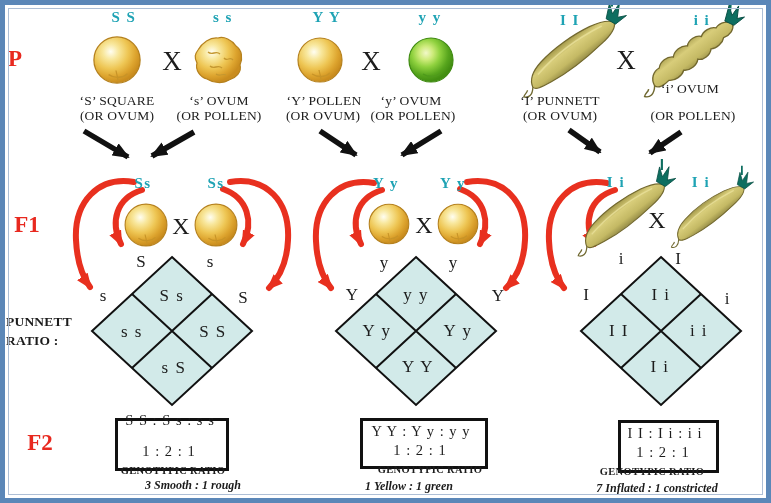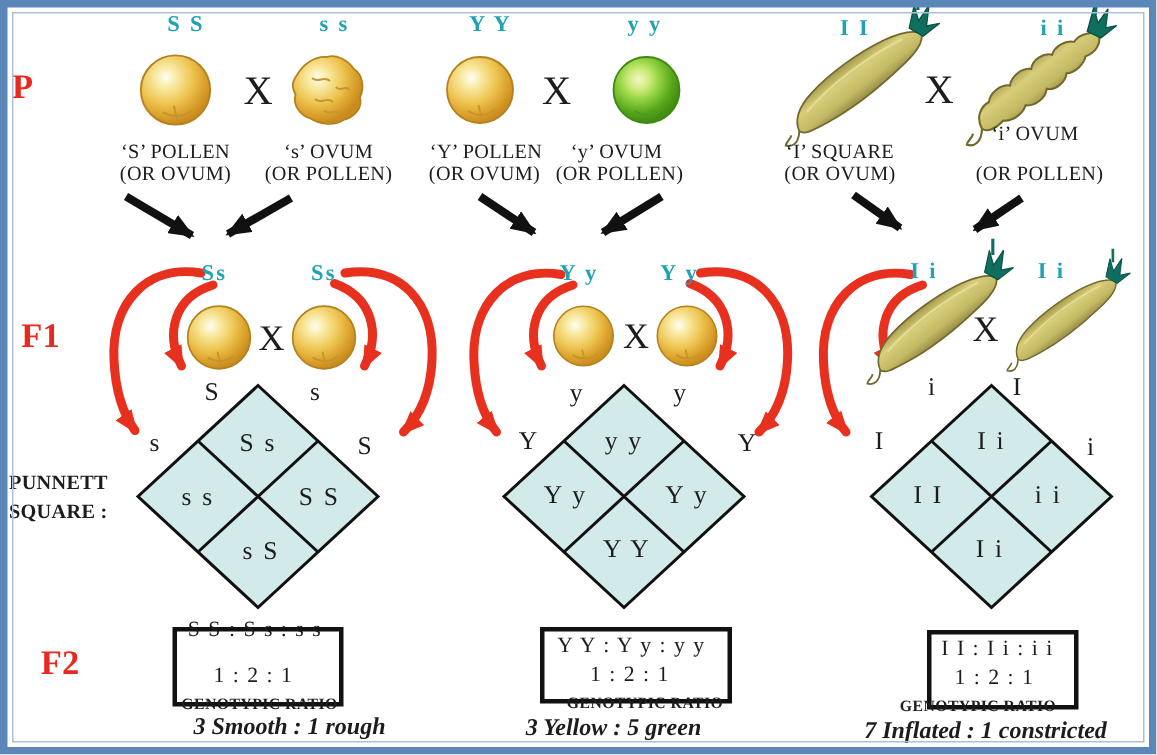--- a/index.html
+++ b/index.html
@@ -158,7 +158,7 @@
     <div class="t geno" style="left:124px;top:17px">S S</div>
     <div class="t geno" style="left:223px;top:17px">s s</div>
     <div class="t xcross" style="left:172px;top:61px">X</div>
-    <div class="t plabel" style="left:117px;top:101px">‘S’ POLLEN</div>
+    <div class="t plabel" style="left:117px;top:101px">‘S’ SQUARE</div>
     <div class="t plabel" style="left:117px;top:116px">(OR OVUM)</div>
     <div class="t plabel" style="left:219px;top:101px">‘s’ OVUM</div>
     <div class="t plabel" style="left:219px;top:116px">(OR POLLEN)</div>

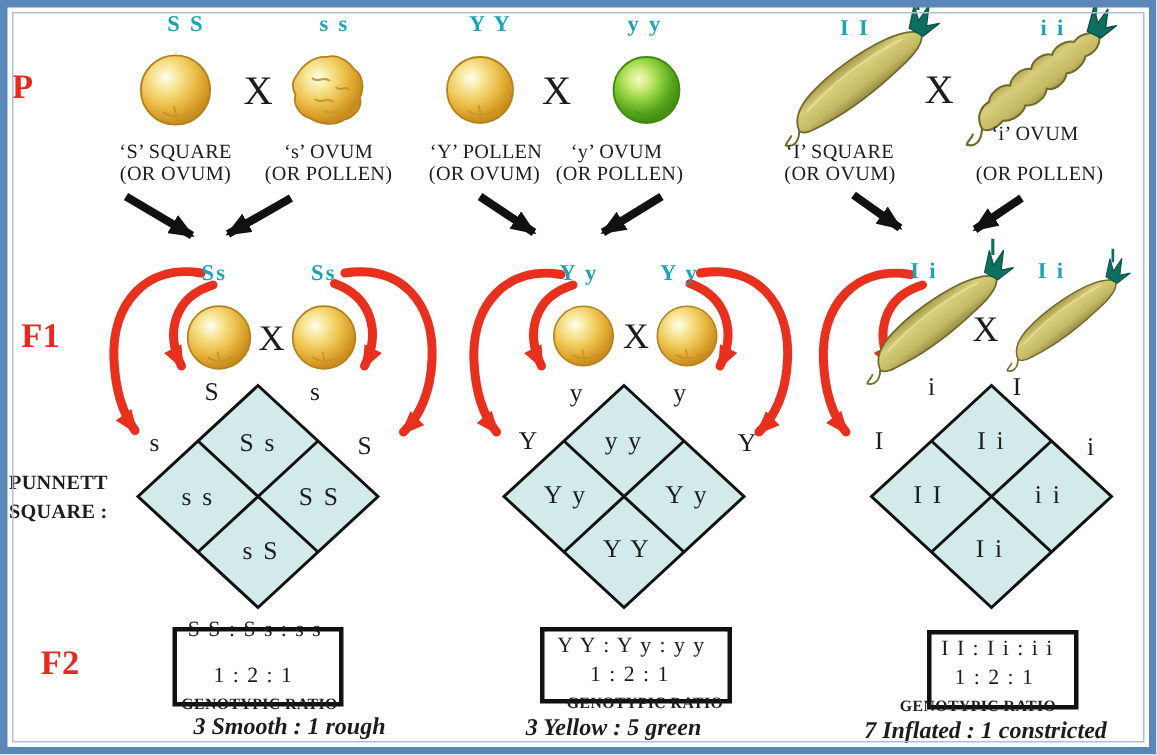--- a/index.html
+++ b/index.html
@@ -218,7 +218,7 @@
     <div class="t geno" style="left:570px;top:20px">I I</div>
     <div class="t geno" style="left:702px;top:20px">i i</div>
     <div class="t xcross" style="left:626px;top:60px">X</div>
-    <div class="t plabel" style="left:560px;top:101px">‘I’ SQUARE</div>
+    <div class="t plabel" style="left:560px;top:101px">‘I’ PUNNETT</div>
     <div class="t plabel" style="left:560px;top:116px">(OR OVUM)</div>
     <div class="t plabel" style="left:690px;top:89px">‘i’ OVUM</div>
     <div class="t plabel" style="left:693px;top:116px">(OR POLLEN)</div>

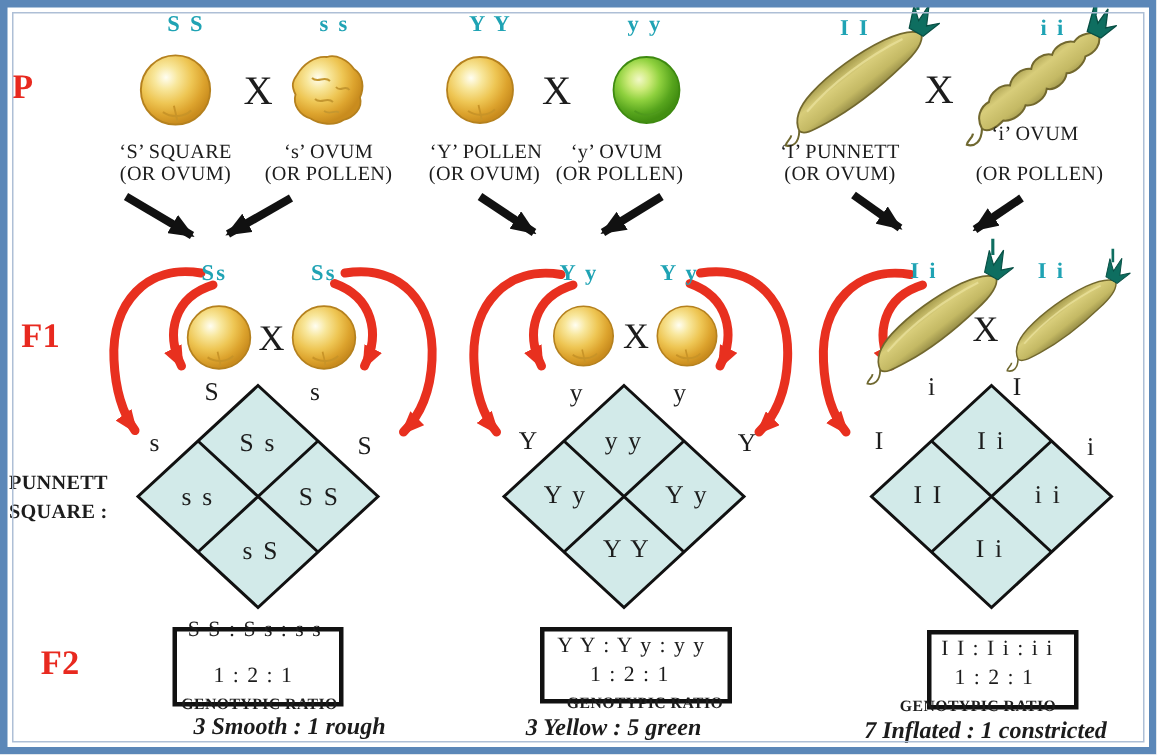--- a/index.html
+++ b/index.html
@@ -152,7 +152,7 @@
   <div class="t rowlab" style="left:27px;top:224px">F1</div>
   <div class="t rowlab" style="left:40px;top:442px">F2</div>
   <div class="tl punnett-lab" style="left:6px;top:322px">PUNNETT</div>
-  <div class="tl punnett-lab" style="left:6px;top:341px">SQUARE :</div>
+  <div class="tl punnett-lab" style="left:6px;top:341px">RATIO :</div>
 
   <div>
     <div class="t geno" style="left:124px;top:17px">S S</div>

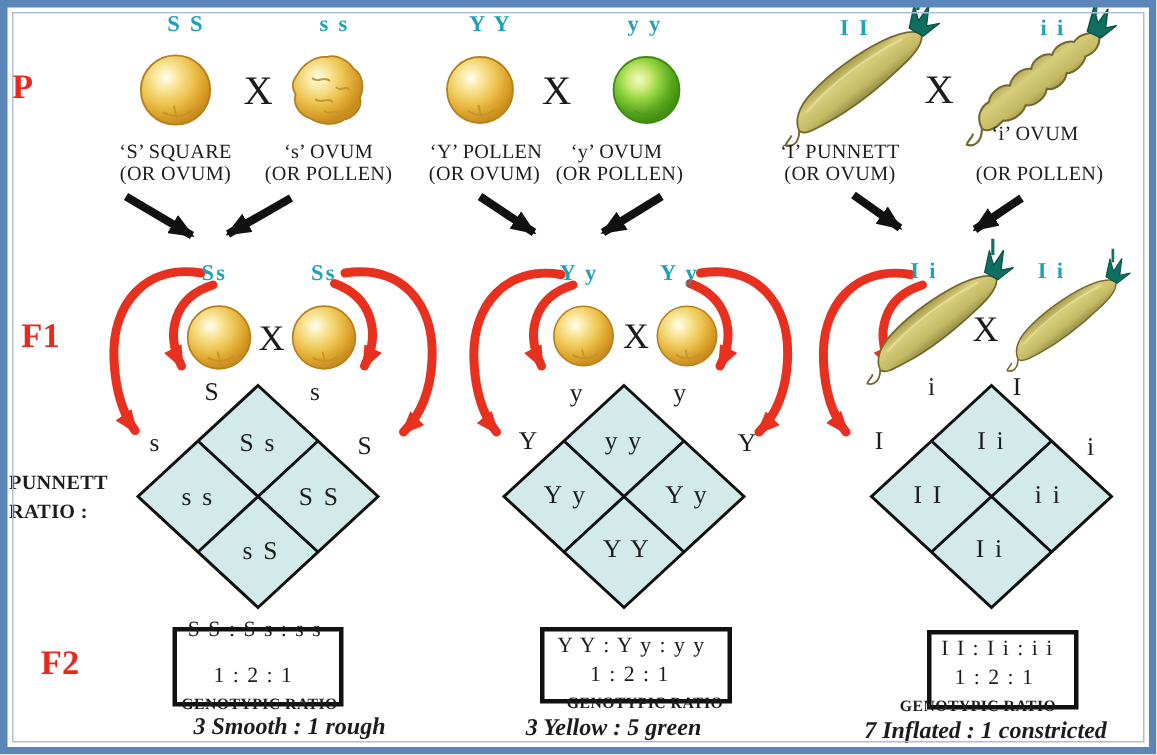--- a/index.html
+++ b/index.html
@@ -27,7 +27,7 @@
   .punnett-lab{font-weight:bold;font-size:13.5px;letter-spacing:0.2px;font-family:Liberation Serif, serif;}
   .ratio{font-size:14.5px;letter-spacing:1px;}
   .cap{font-size:10.5px;font-weight:bold;letter-spacing:0.3px;}
-  .pheno{font-size:16px;font-weight:bold;font-style:italic;}
+  .pheno{font-size:12px;font-weight:bold;font-style:italic;}
   .f2box{position:absolute;border:3px solid #111;z-index:4;background:transparent;}
   .outer-frame{position:absolute;left:0;top:0;right:0;bottom:0;border:5px solid #5b87b8;z-index:9;pointer-events:none;}
   .inner-frame{position:absolute;left:8px;top:8px;right:8px;bottom:8px;border:1px solid #aebfd6;z-index:8;pointer-events:none;}

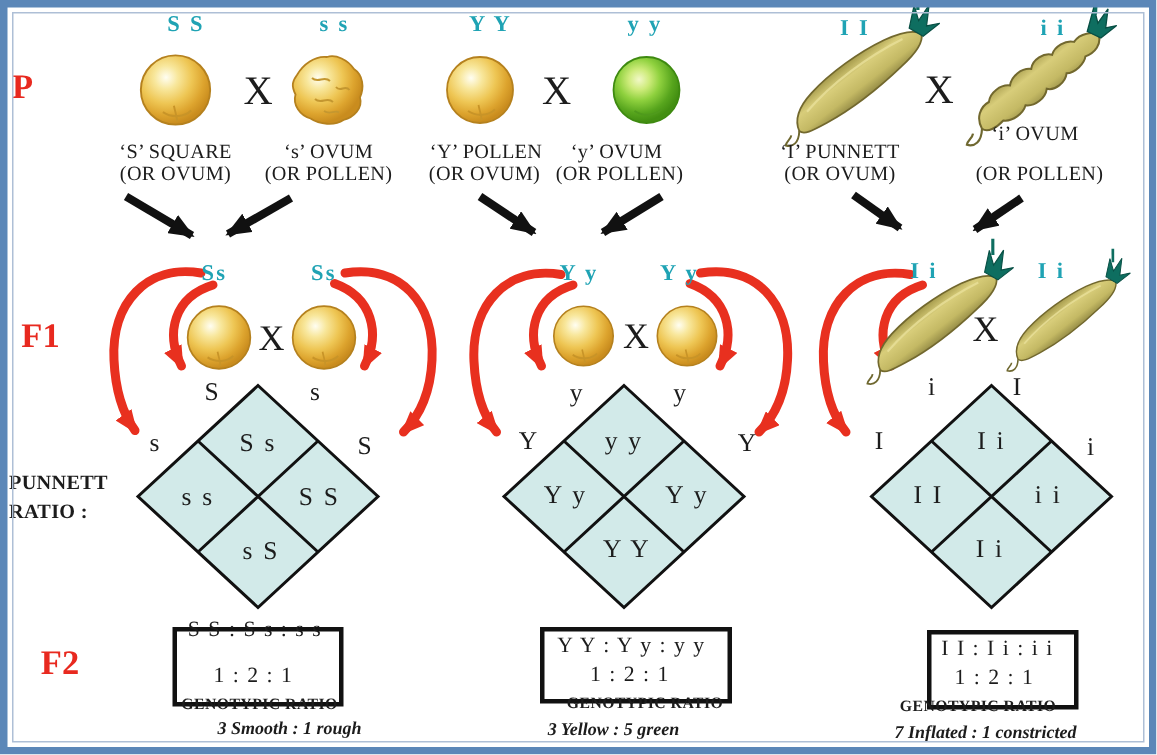--- a/index.html
+++ b/index.html
@@ -211,7 +211,7 @@
     <div class="t ratio" style="left:421px;top:431px">Y Y : Y y : y y</div>
     <div class="t ratio" style="left:420px;top:450px">1 : 2 : 1</div>
     <div class="t cap" style="left:430px;top:470px">GENOTYPIC RATIO</div>
-    <div class="t pheno" style="left:409px;top:486px">3 Yellow : 5 green</div>
+    <div class="t pheno" style="left:409px;top:486px">1 Yellow : 1 green</div>
   </div>
 
   <div>

